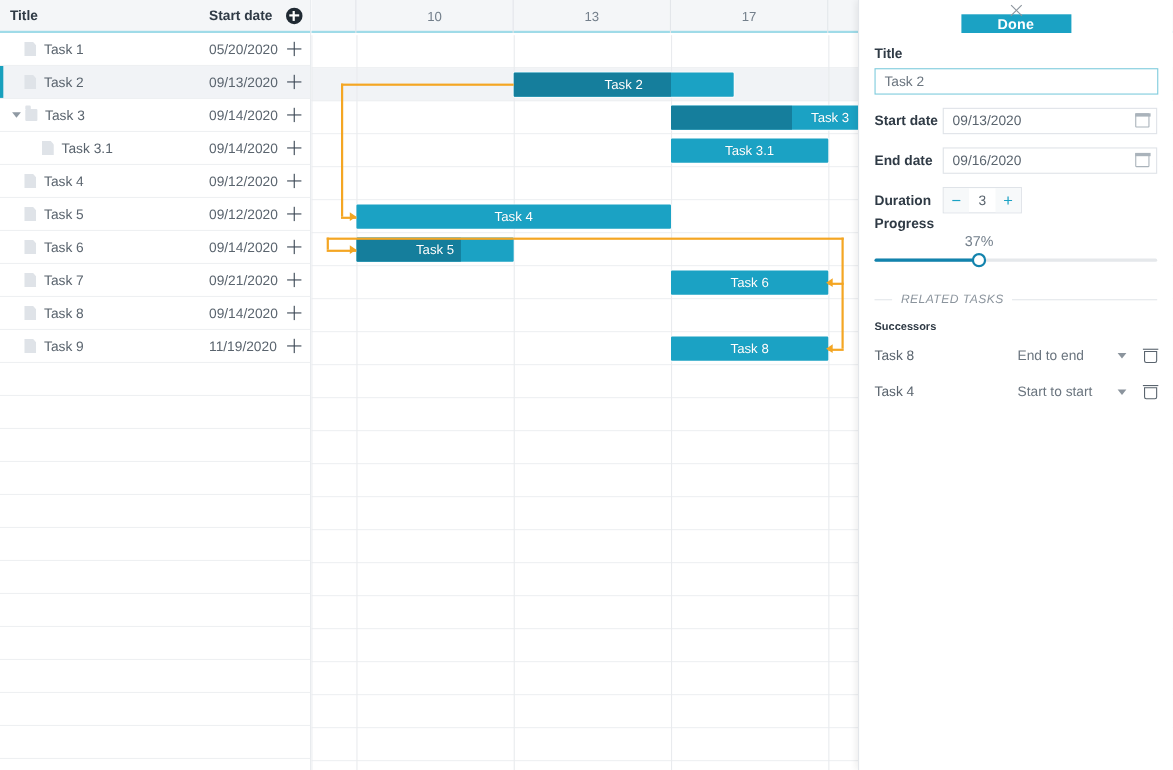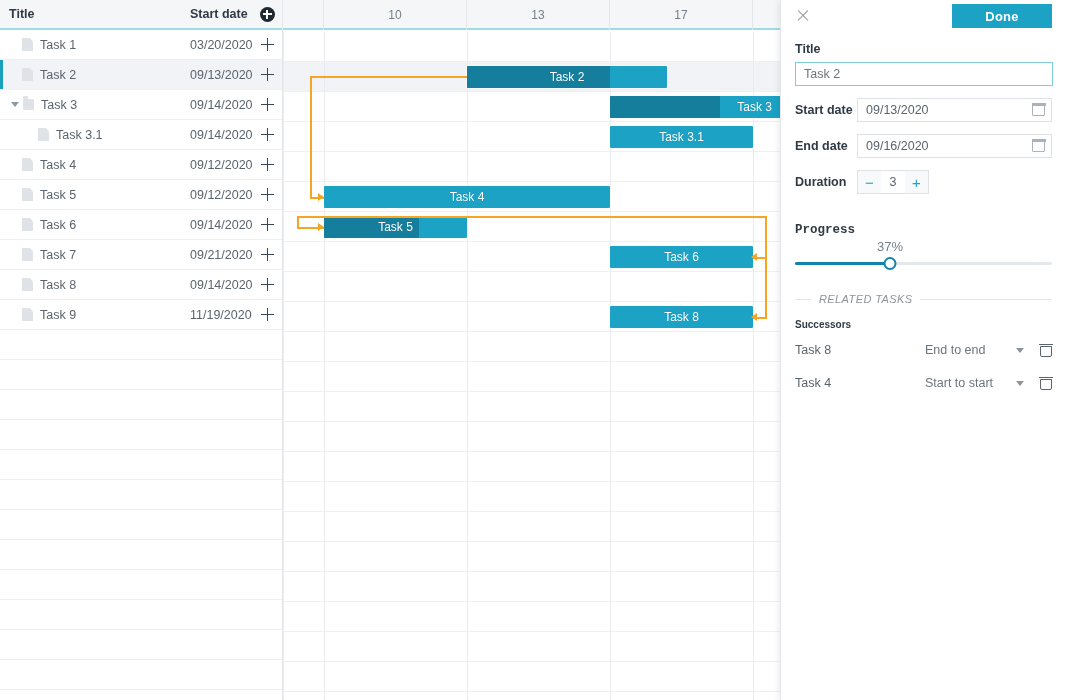--- a/index.html
+++ b/index.html
@@ -157,7 +157,7 @@
   }
   .panel-top {
     height: 30px; display: flex; align-items: center;
-    justify-content: space-between; padding-top: 2px;
+    justify-content: space-between; padding-top: 2px; flex-direction: column;
   }
   .x-btn {
     width: 16px; height: 16px; position: relative; cursor: pointer;

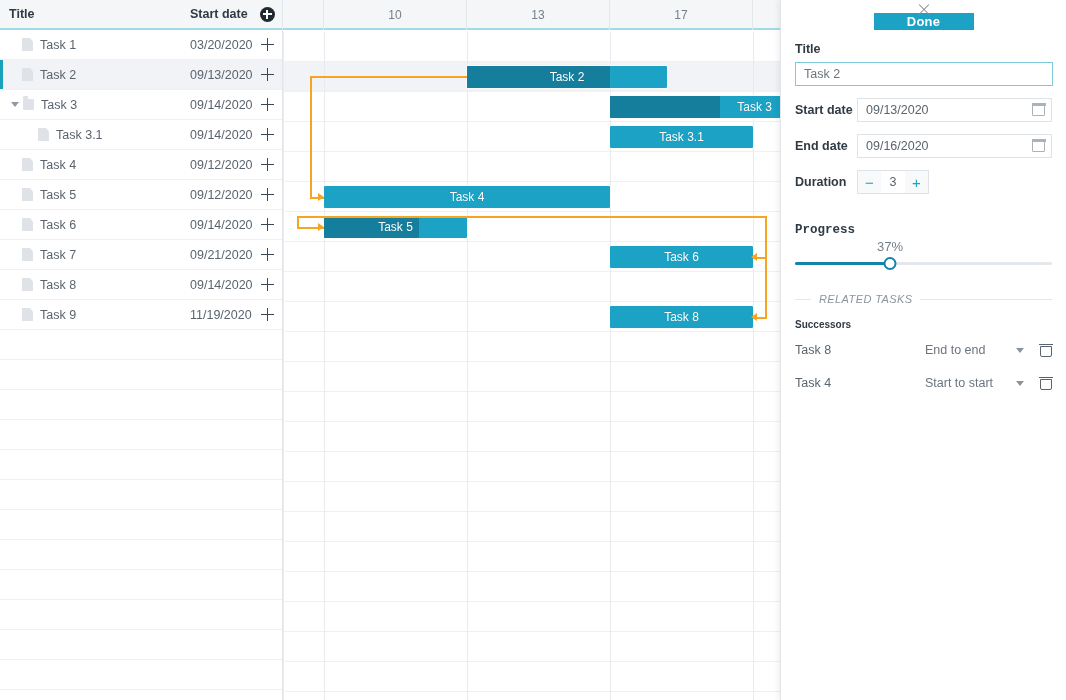--- a/index.html
+++ b/index.html
@@ -286,7 +286,7 @@
             <span class="ic ic-file"></span>
             <span>Task 1</span>
           </div>
-          <div class="row-date">03/20/2020</div>
+          <div class="row-date">05/20/2020</div>
           <div class="row-add">
             <span class="plus-thin"></span>
           </div>

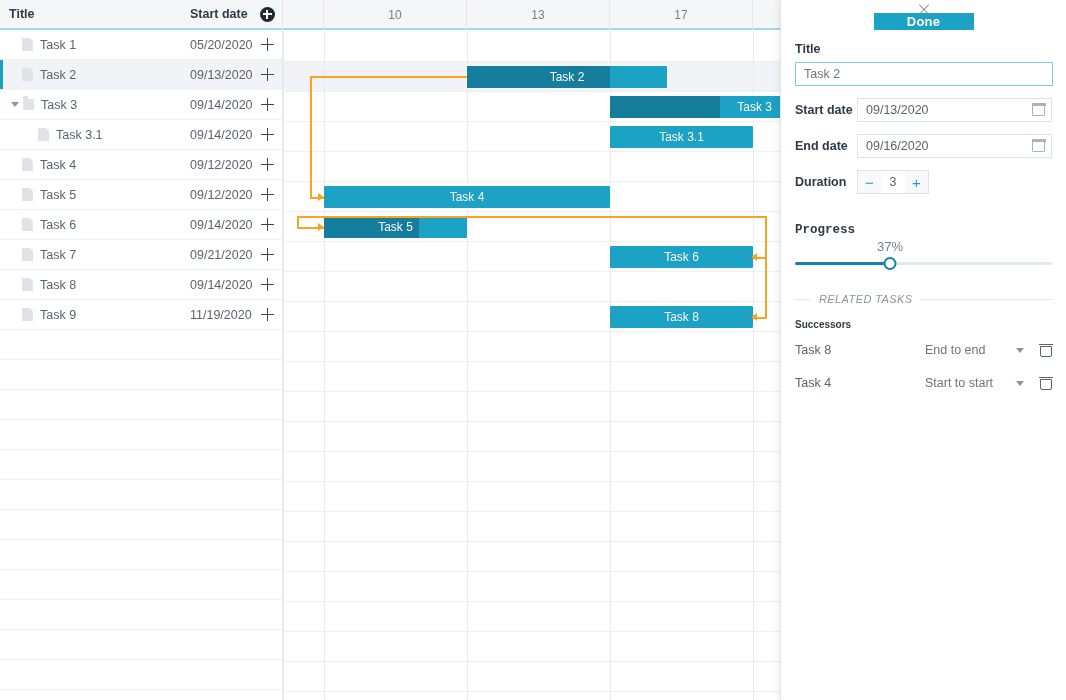--- a/index.html
+++ b/index.html
@@ -215,7 +215,7 @@
     flex: 1; text-align: center; font-size: 12.5px; color: #5a646e;
     background: #fff;
   }
-  .progress-label { margin-top: 29px; display: block; font-family: Liberation Mono, monospace; }
+  .progress-label { margin-top: 2px; display: block; }
   .slider-wrap { position: relative; height: 34px; margin-top: 14px; }
   .slider-pct {
     position: absolute; top: -12px; font-size: 13px; color: #737f8b;

